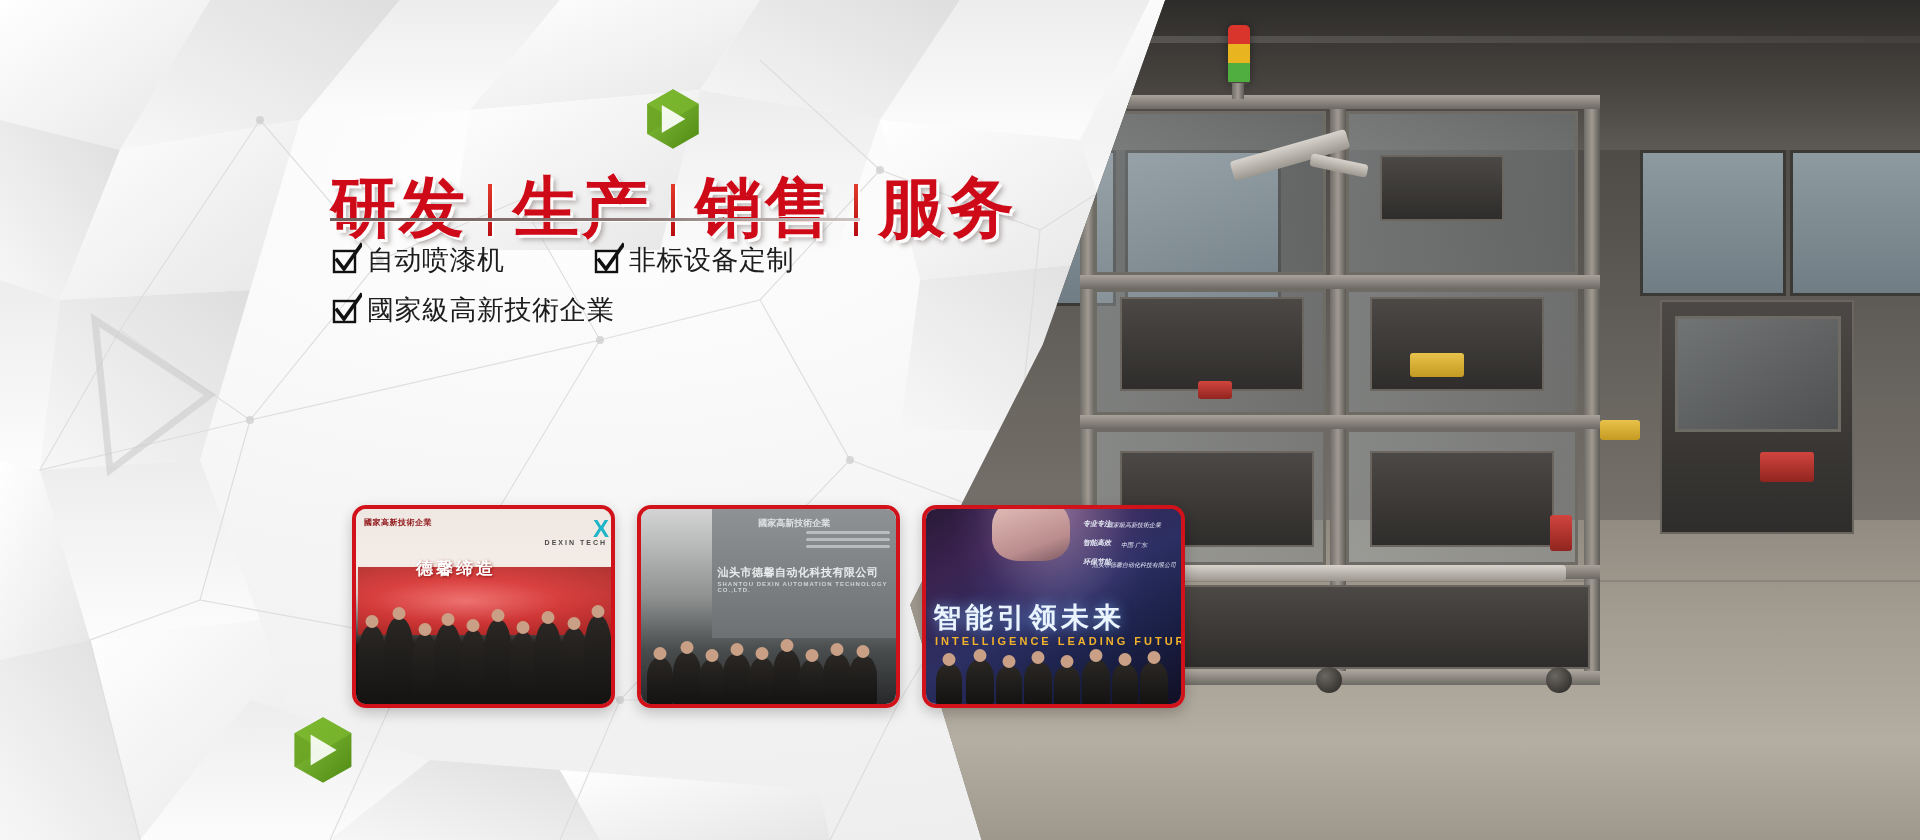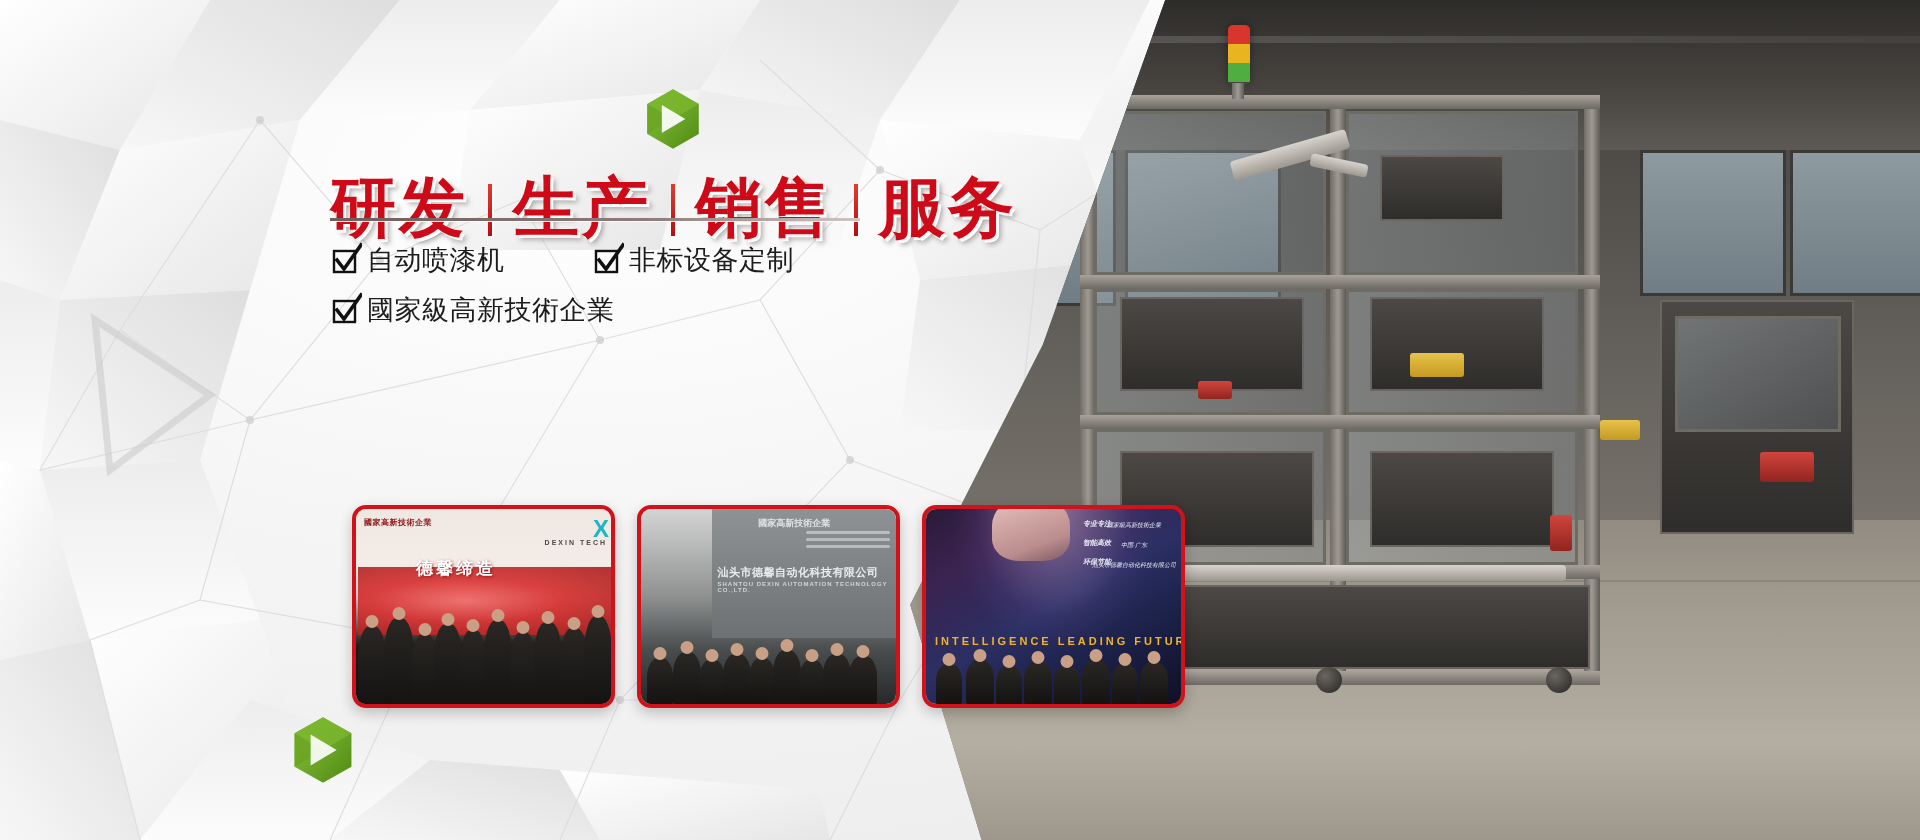--- a/index.html
+++ b/index.html
@@ -397,6 +397,7 @@
           <i>中国·广东</i>
           <i>汕头市德馨自动化科技有限公司</i>
         </div>
+        <div class="bigtxt">智能引领未来</div>
         <div class="entxt">INTELLIGENCE LEADING FUTURE</div>
         <div class="crowd">
           <span style="left:10px;width:26px;height:40px;"></span>

